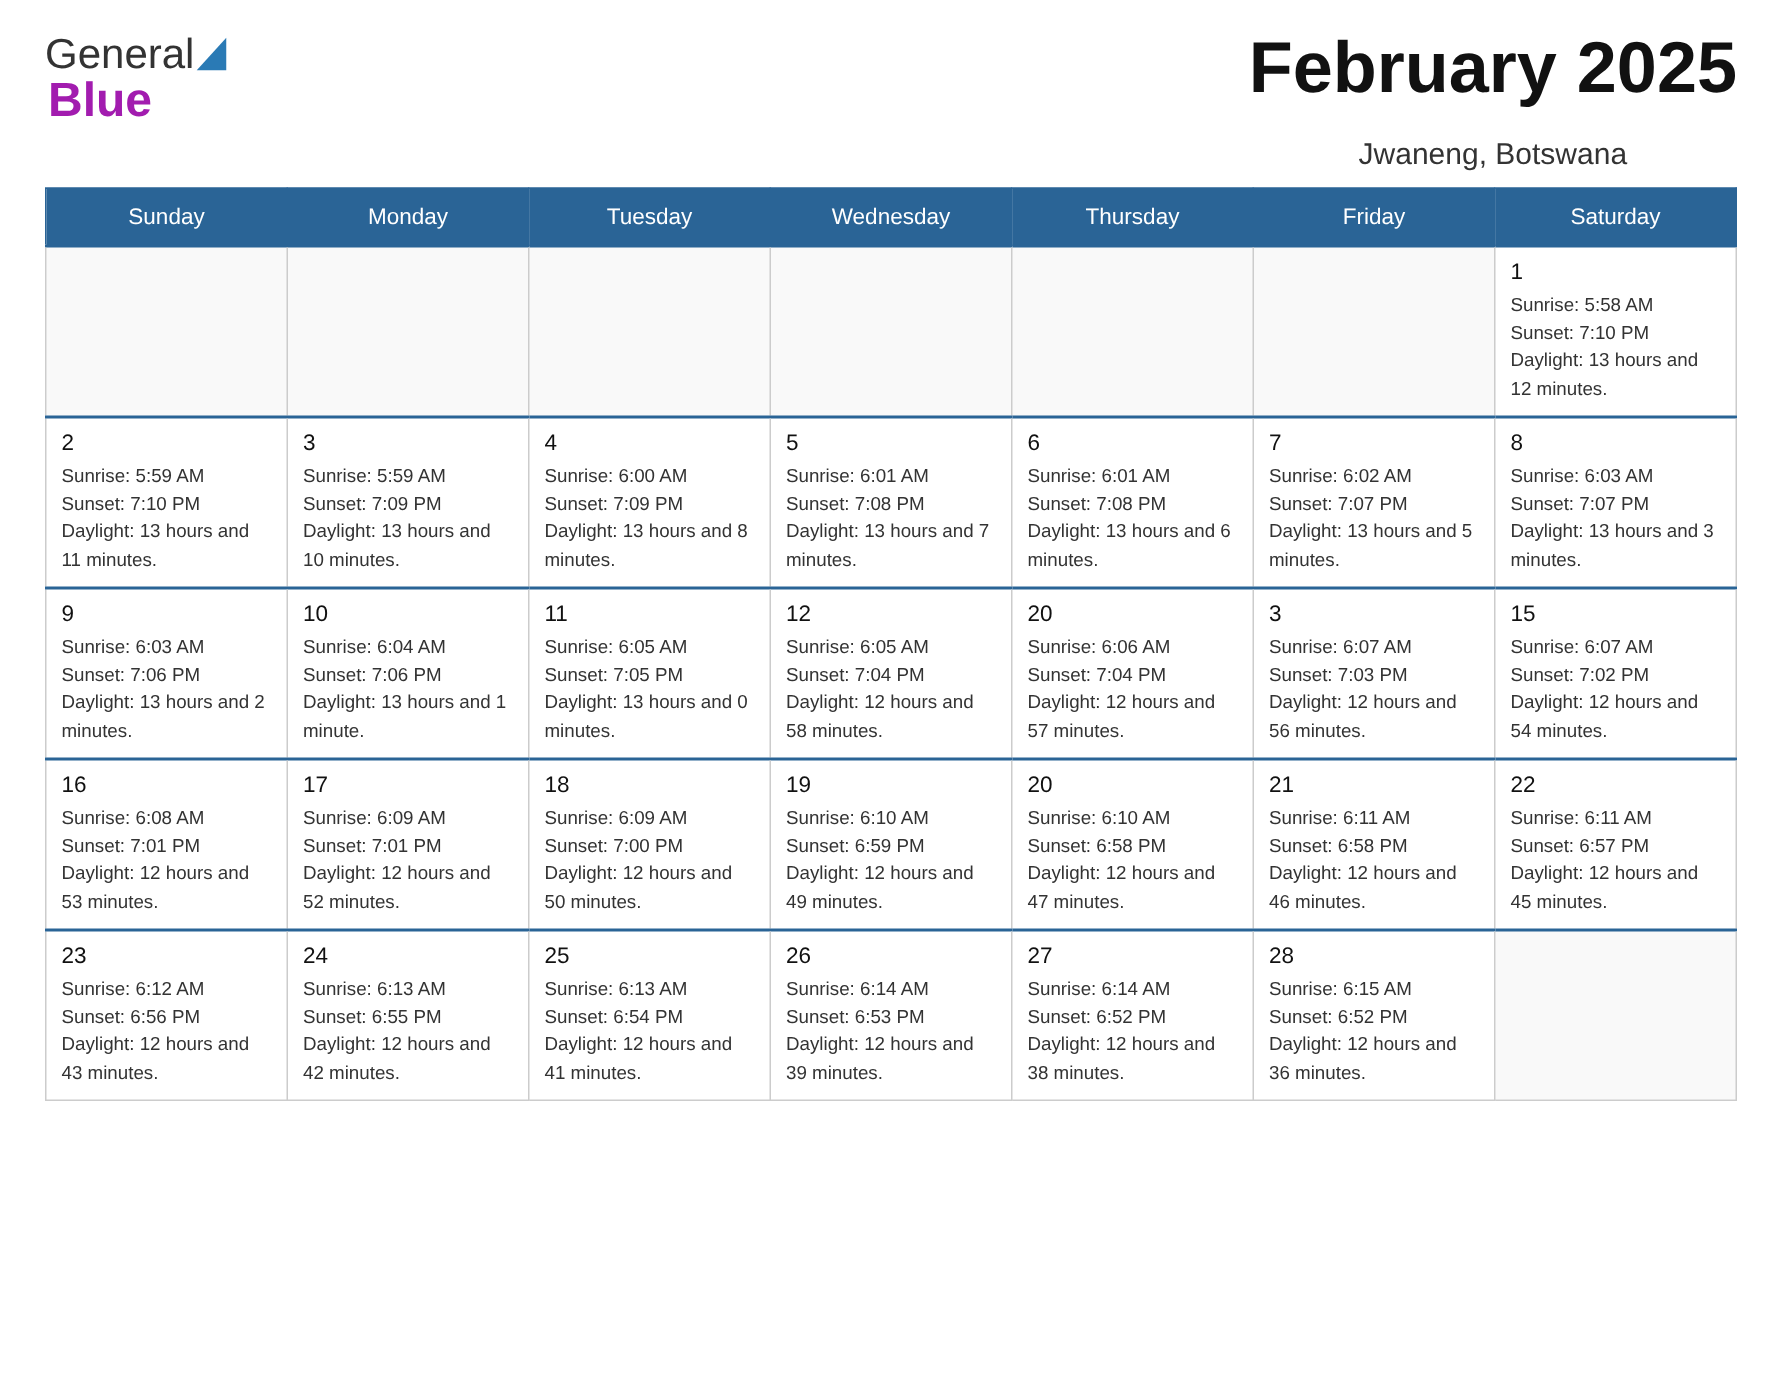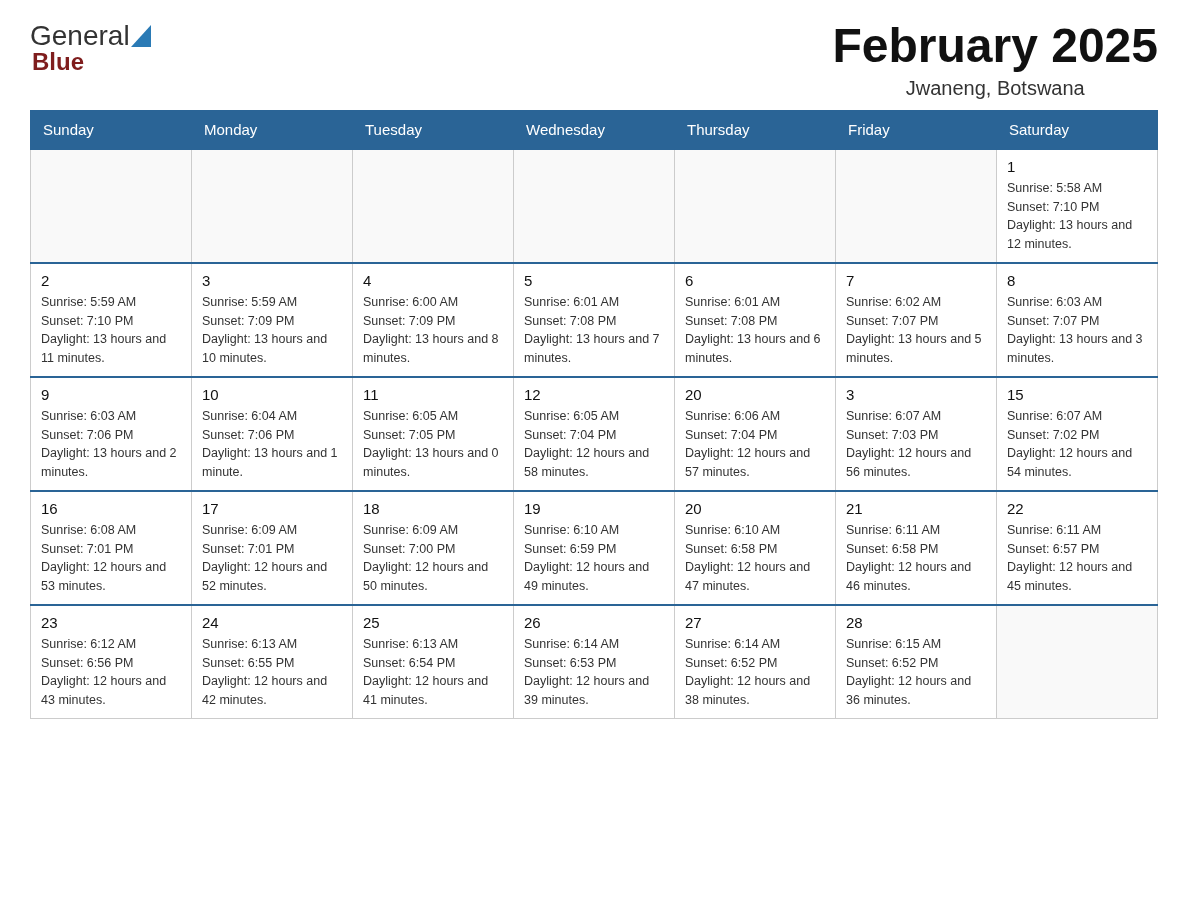--- a/index.html
+++ b/index.html
@@ -22,9 +22,9 @@
       color: #333;
     }
     .logo-blue {
-      font-size: 24px;
+      font-size: 32px;
       font-weight: bold;
-      color: #7f1d1d;
+      color: #a21caf;
     }
     .title-block {
       text-align: center;

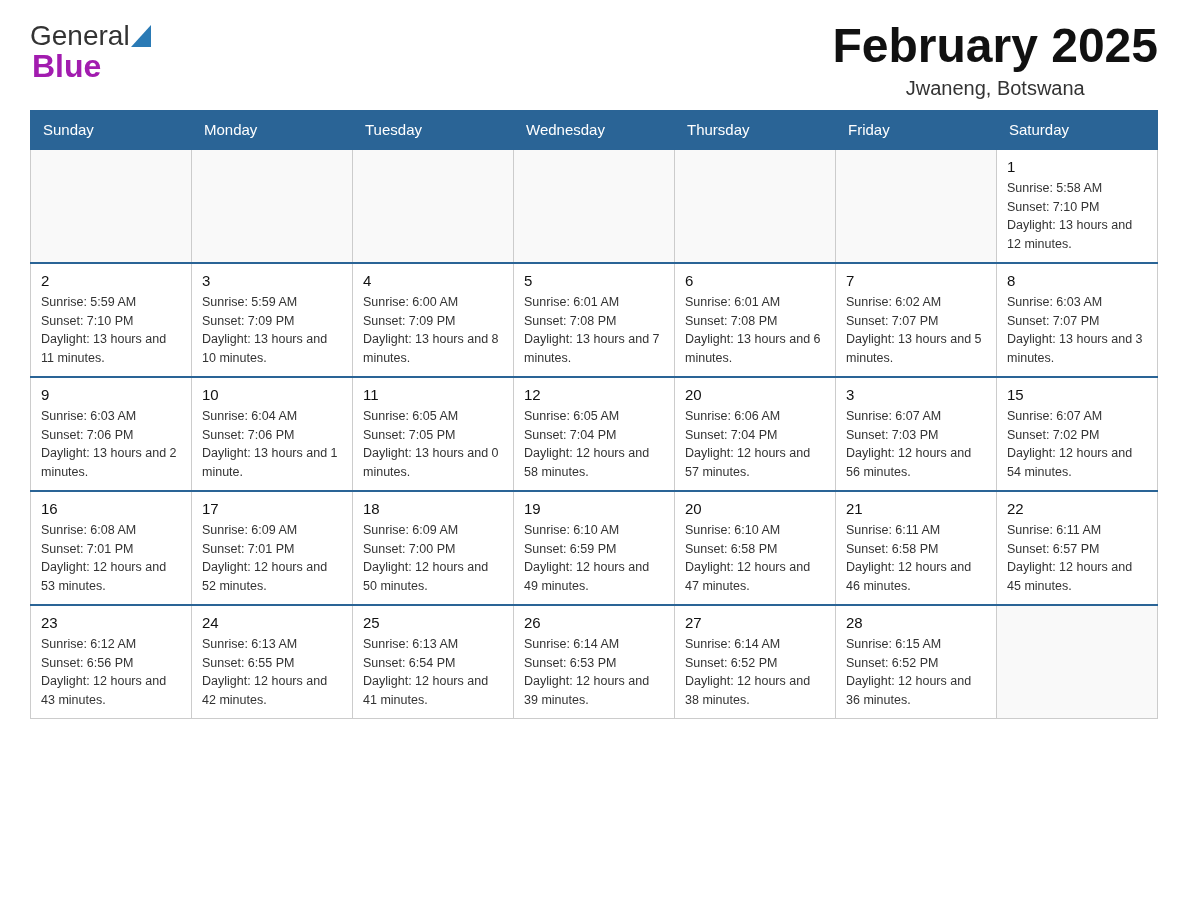--- a/index.html
+++ b/index.html
@@ -39,7 +39,7 @@
       font-size: 20px;
       font-weight: normal;
       color: #333;
-      margin-top: 4px;
+      margin-top: 19px;
     }
     table {
       width: 100%;

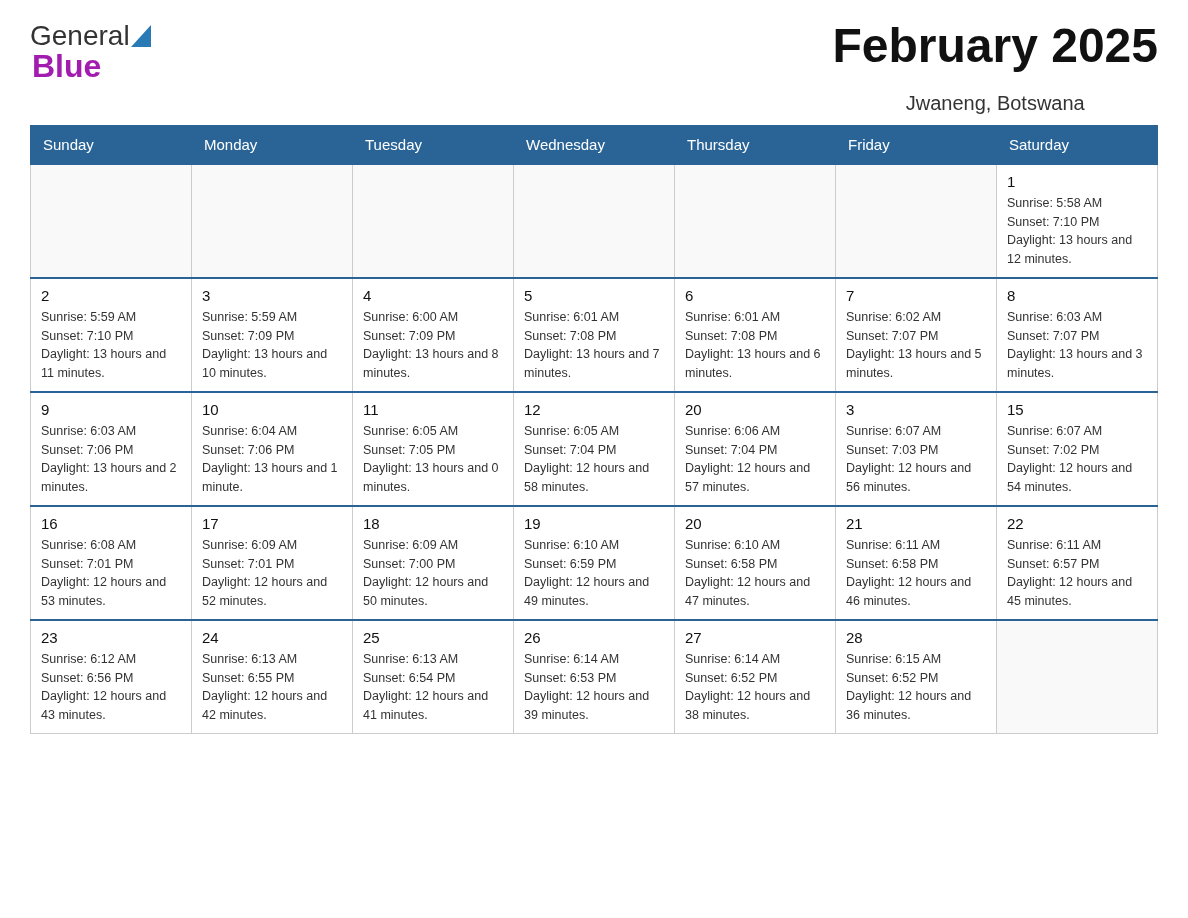--- a/index.html
+++ b/index.html
@@ -50,7 +50,7 @@
       background-color: #2a6496;
       color: #fff;
       padding: 10px 12px;
-      text-align: left;
+      text-align: center;
       font-size: 15px;
       font-weight: normal;
       border: 1px solid #2a6496;

